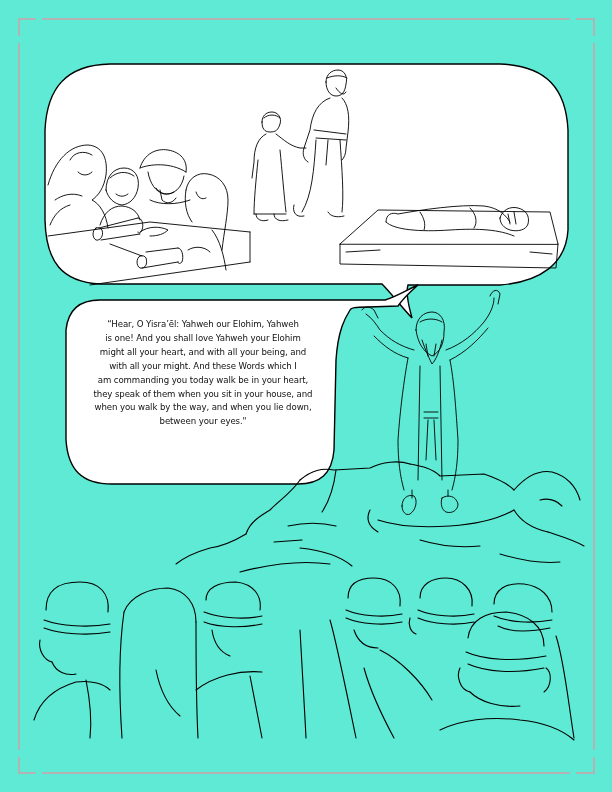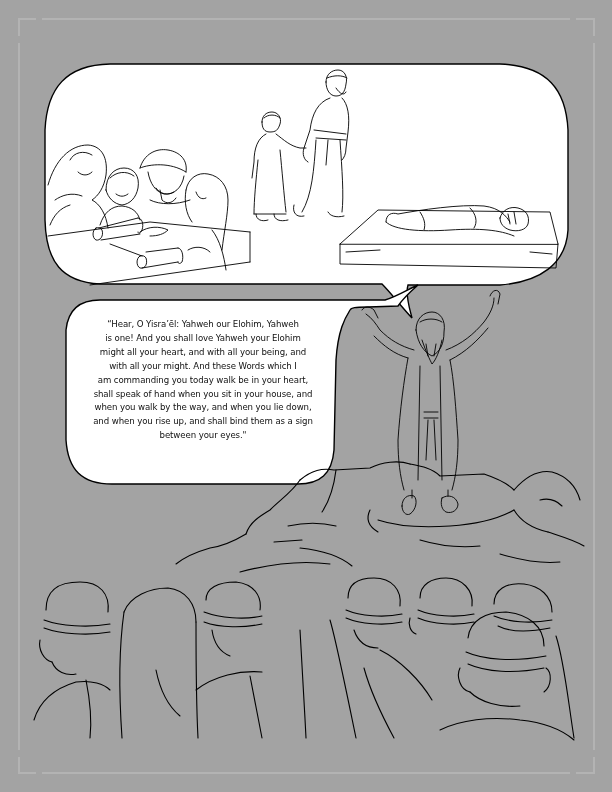--- a/index.html
+++ b/index.html
@@ -4,7 +4,7 @@
 <style>
   html, body { margin: 0; padding: 0; background: #ffffff; }
   body { width: 612px; height: 792px; position: relative; overflow: hidden; font-family: "DejaVu Sans", sans-serif; }
-  .page { position: absolute; left: 0; top: 0; width: 612px; height: 792px; background: #a3a3a3; }
+  .page { position: absolute; left: 0; top: 0; width: 612px; height: 792px; background: #5eead4; }
   svg.art { position: absolute; left: 0; top: 0; width: 612px; height: 792px; }
   .bubble-text {
     position: absolute;

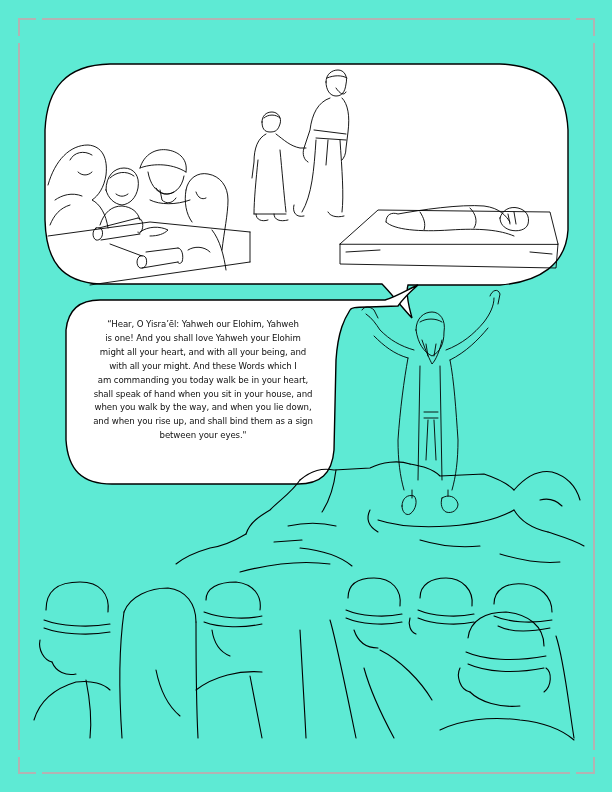--- a/index.html
+++ b/index.html
@@ -239,7 +239,7 @@
     <span>might all your heart, and with all your being, and</span>
     <span>with all your might. And these Words which I</span>
     <span>am commanding you today walk be in your heart,</span>
-    <span>shall speak of hand when you sit in your house, and</span>
+    <span>they speak of them when you sit in your house, and</span>
     <span>when you walk by the way, and when you lie down,</span>
     <span>and when you rise up, and shall bind them as a sign</span>
     <span>between your eyes."</span>

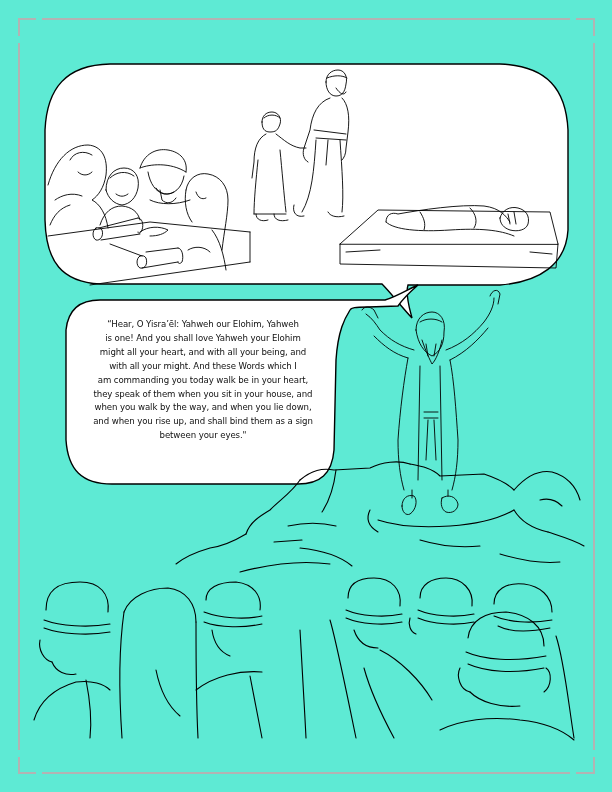--- a/index.html
+++ b/index.html
@@ -241,7 +241,6 @@
     <span>am commanding you today walk be in your heart,</span>
     <span>they speak of them when you sit in your house, and</span>
     <span>when you walk by the way, and when you lie down,</span>
-    <span>and when you rise up, and shall bind them as a sign</span>
     <span>between your eyes."</span>
   </div>
 

